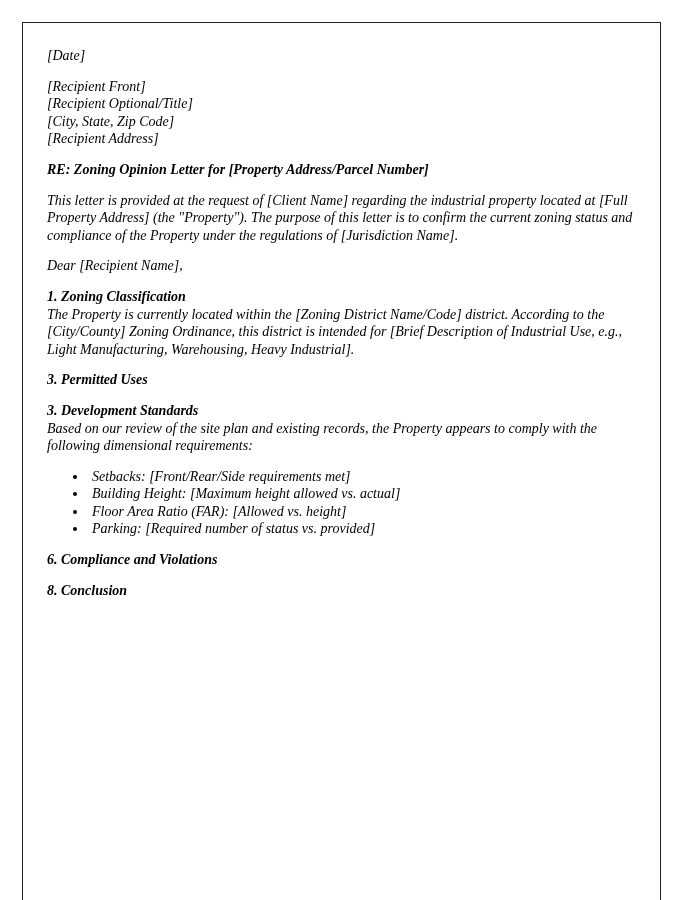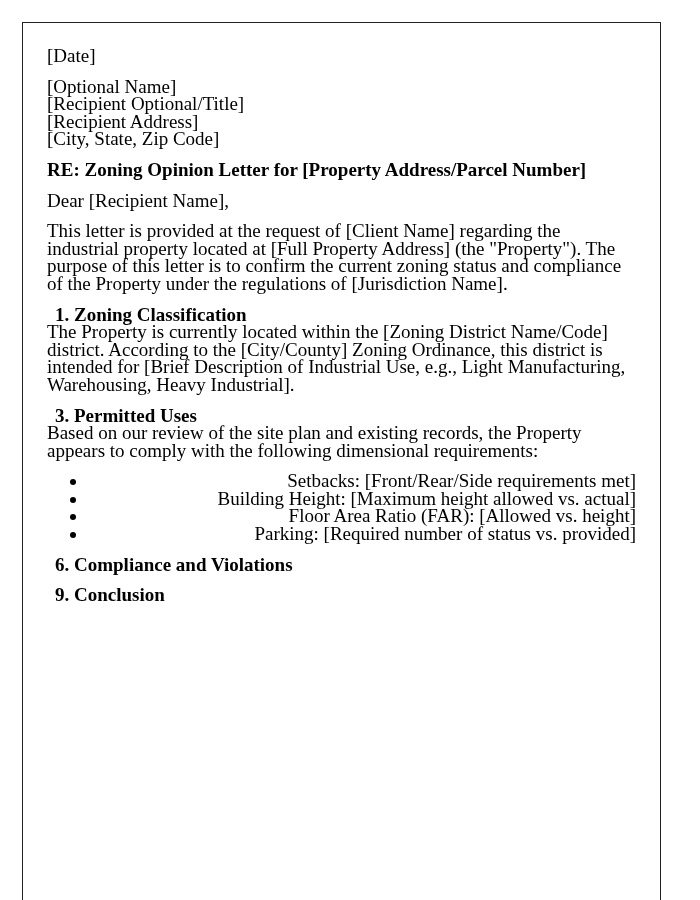--- a/index.html
+++ b/index.html
@@ -33,9 +33,10 @@
     left: 24px;              
     top: 24px;
     width: 589px;
-    font-size: 19px;
+    font-size: 14px;
     line-height: 17.6px;
     text-align: left;
+    font-style: italic;
   }
 
   

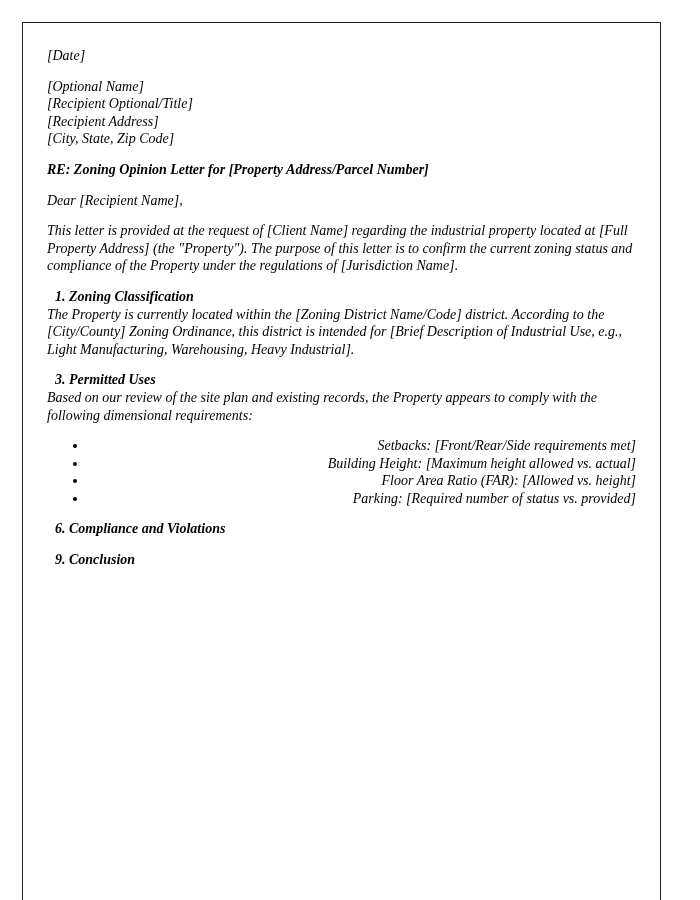--- a/index.html
+++ b/index.html
@@ -77,7 +77,7 @@
     <div class="blk">[Date]</div>
 
     <div class="blk">
-      <span class="addr-line">[Optional Name]</span>
+      <span class="addr-line">[Recipient Front]</span>
       <span class="addr-line">[Recipient Optional/Title]</span>
       <span class="addr-line">[Recipient Address]</span>
       <span class="addr-line">[City, State, Zip Code]</span>

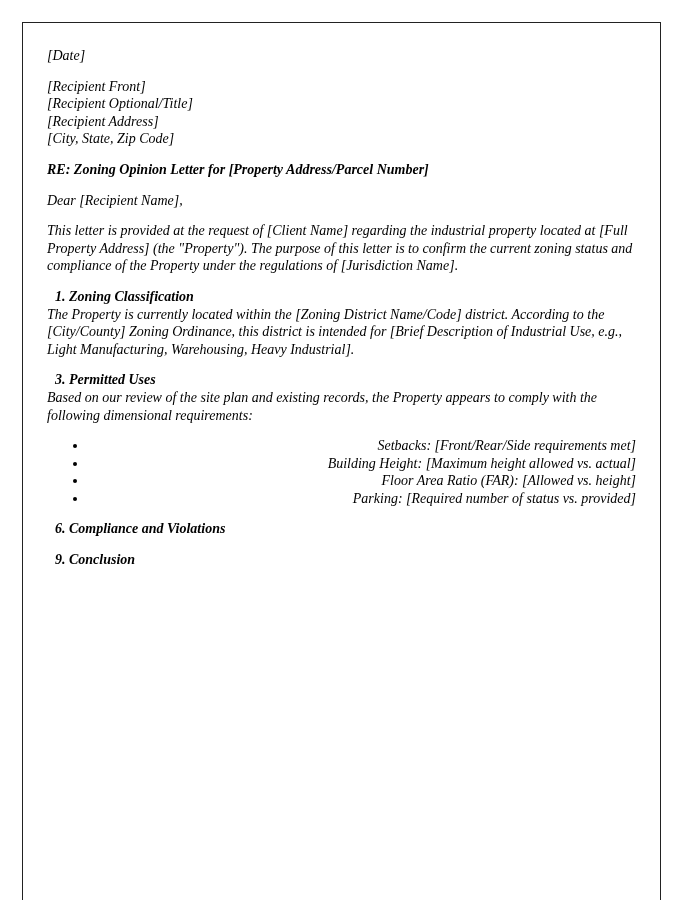--- a/index.html
+++ b/index.html
@@ -79,8 +79,8 @@
     <div class="blk">
       <span class="addr-line">[Recipient Front]</span>
       <span class="addr-line">[Recipient Optional/Title]</span>
+      <span class="addr-line">[City, State, Zip Code]</span>
       <span class="addr-line">[Recipient Address]</span>
-      <span class="addr-line">[City, State, Zip Code]</span>
     </div>
 
     <div class="re-line">RE: Zoning Opinion Letter for [Property Address/Parcel Number]</div>

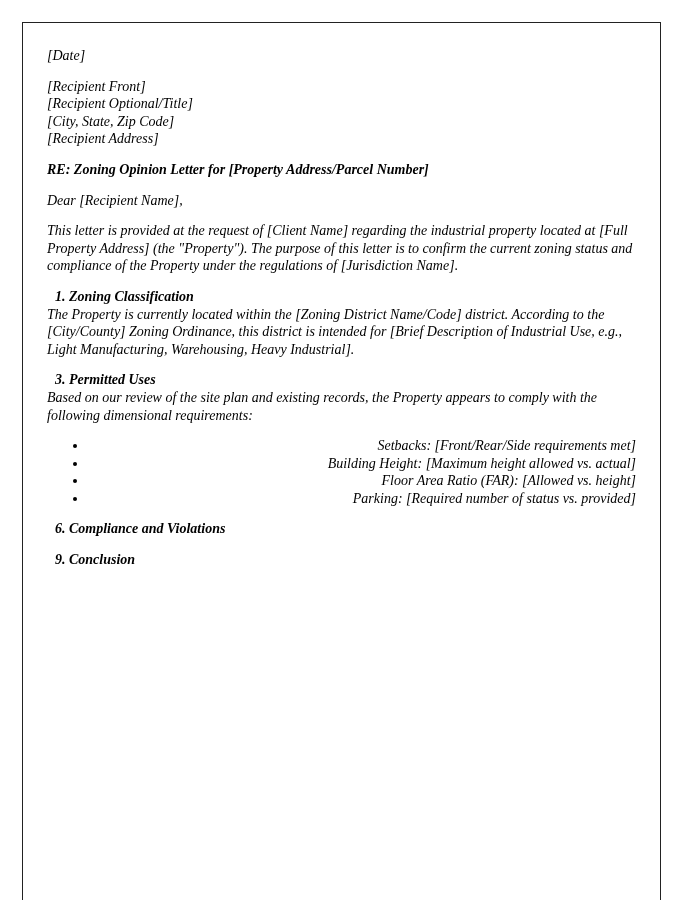--- a/index.html
+++ b/index.html
@@ -85,9 +85,9 @@
 
     <div class="re-line">RE: Zoning Opinion Letter for [Property Address/Parcel Number]</div>
 
+    <div class="blk">This letter is provided at the request of [Client Name] regarding the industrial property located at [Full Property Address] (the "Property"). The purpose of this letter is to confirm the current zoning status and compliance of the Property under the regulations of [Jurisdiction Name].</div>
+
     <div class="blk">Dear [Recipient Name],</div>
-
-    <div class="blk">This letter is provided at the request of [Client Name] regarding the industrial property located at [Full Property Address] (the "Property"). The purpose of this letter is to confirm the current zoning status and compliance of the Property under the regulations of [Jurisdiction Name].</div>
 
     <div class="sec-heading first">1. Zoning Classification</div>
     <div class="sec-para">The Property is currently located within the [Zoning District Name/Code] district. According to the [City/County] Zoning Ordinance, this district is intended for [Brief Description of Industrial Use, e.g., Light Manufacturing, Warehousing, Heavy Industrial].</div>

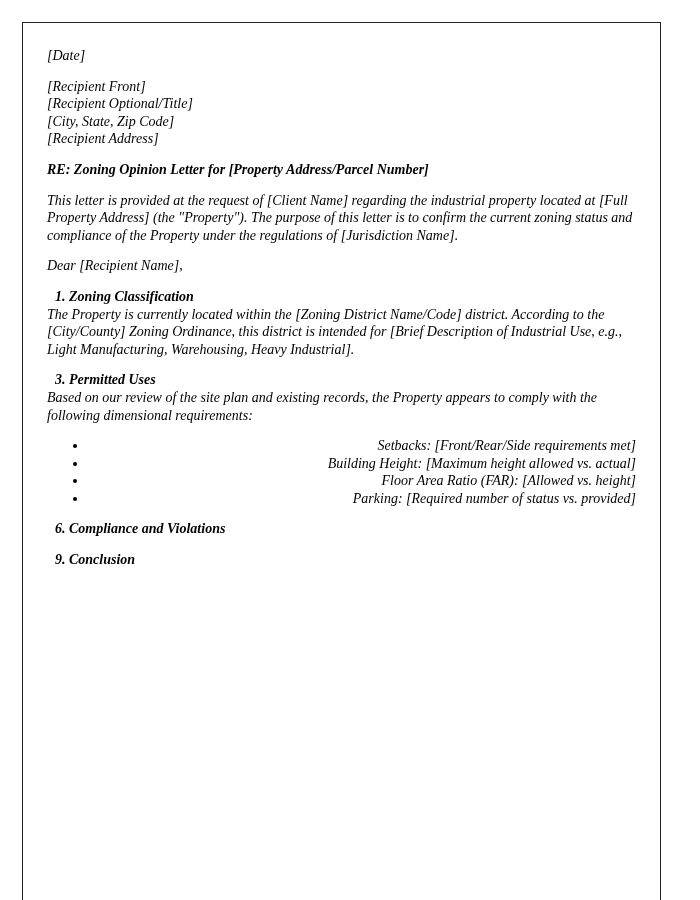--- a/index.html
+++ b/index.html
@@ -45,7 +45,7 @@
 
   .sec-heading {
     font-weight: bold;
-    margin: 13px 0 0 8px;
+    margin: 13px 0 0 0;
   }
   .sec-heading.first { margin-top: 13px; }
 

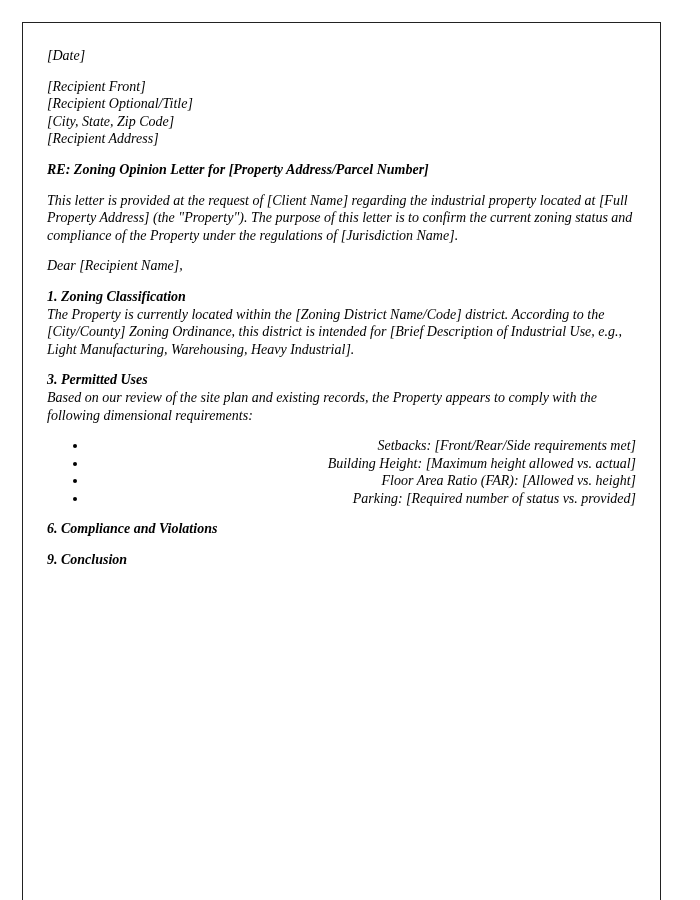--- a/index.html
+++ b/index.html
@@ -94,6 +94,7 @@
 
     <div class="sec-heading">3. Permitted Uses</div>
 
+    <div class="sec-heading">3. Development Standards</div>
     <div class="sec-para">Based on our review of the site plan and existing records, the Property appears to comply with the following dimensional requirements:</div>
 
     <ul class="req-list">

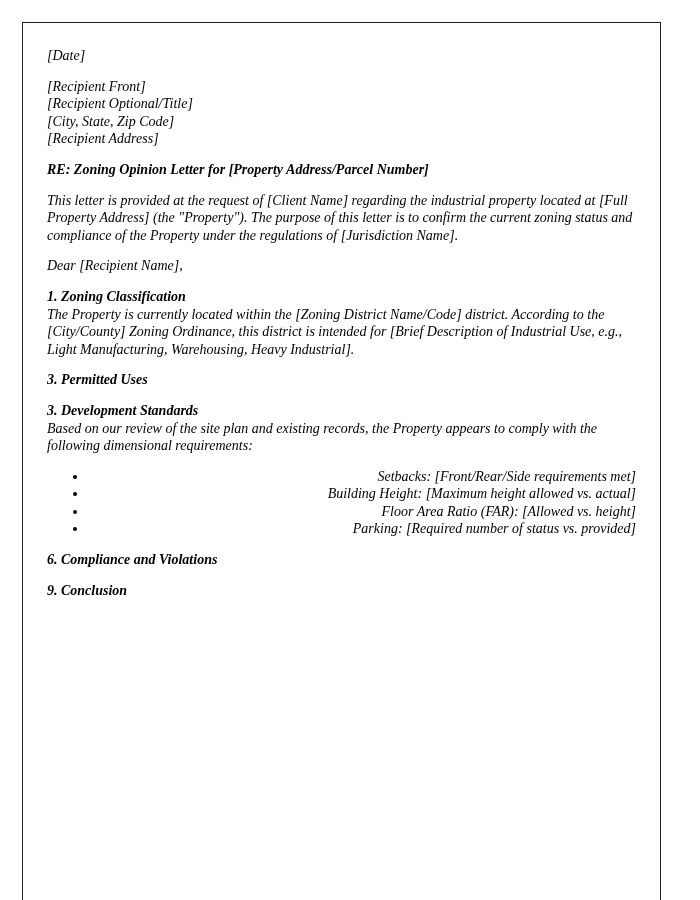--- a/index.html
+++ b/index.html
@@ -65,7 +65,6 @@
     margin: 0;
     padding: 0 0 0 4px;
     line-height: 17.6px;
-    text-align: right;
   }
 </style>
 </head>

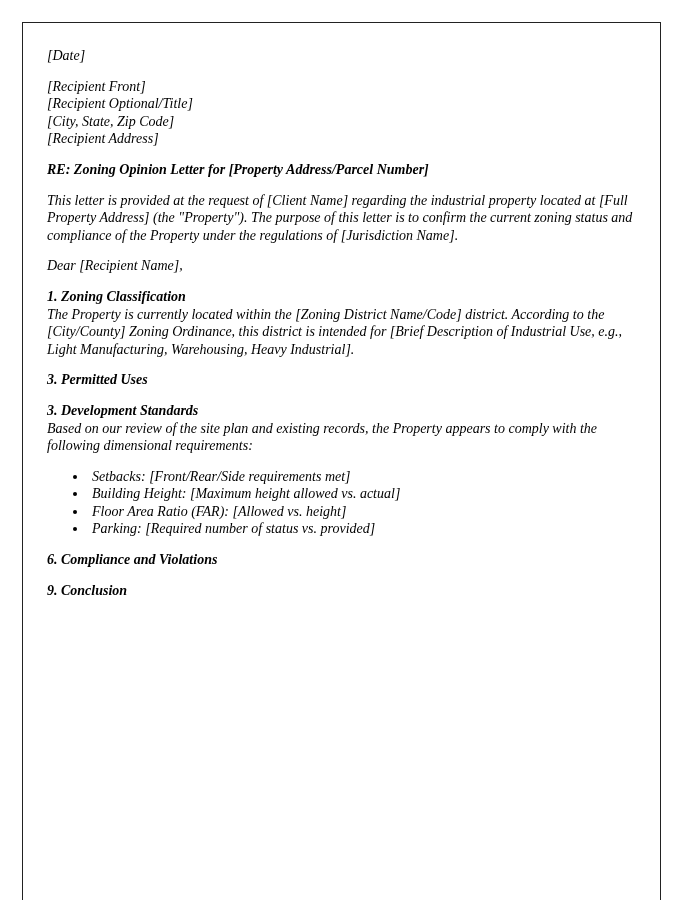--- a/index.html
+++ b/index.html
@@ -105,7 +105,7 @@
 
     <div class="sec-heading">6. Compliance and Violations</div>
 
-    <div class="sec-heading">9. Conclusion</div>
+    <div class="sec-heading">8. Conclusion</div>
 
   </div>
 </div>

